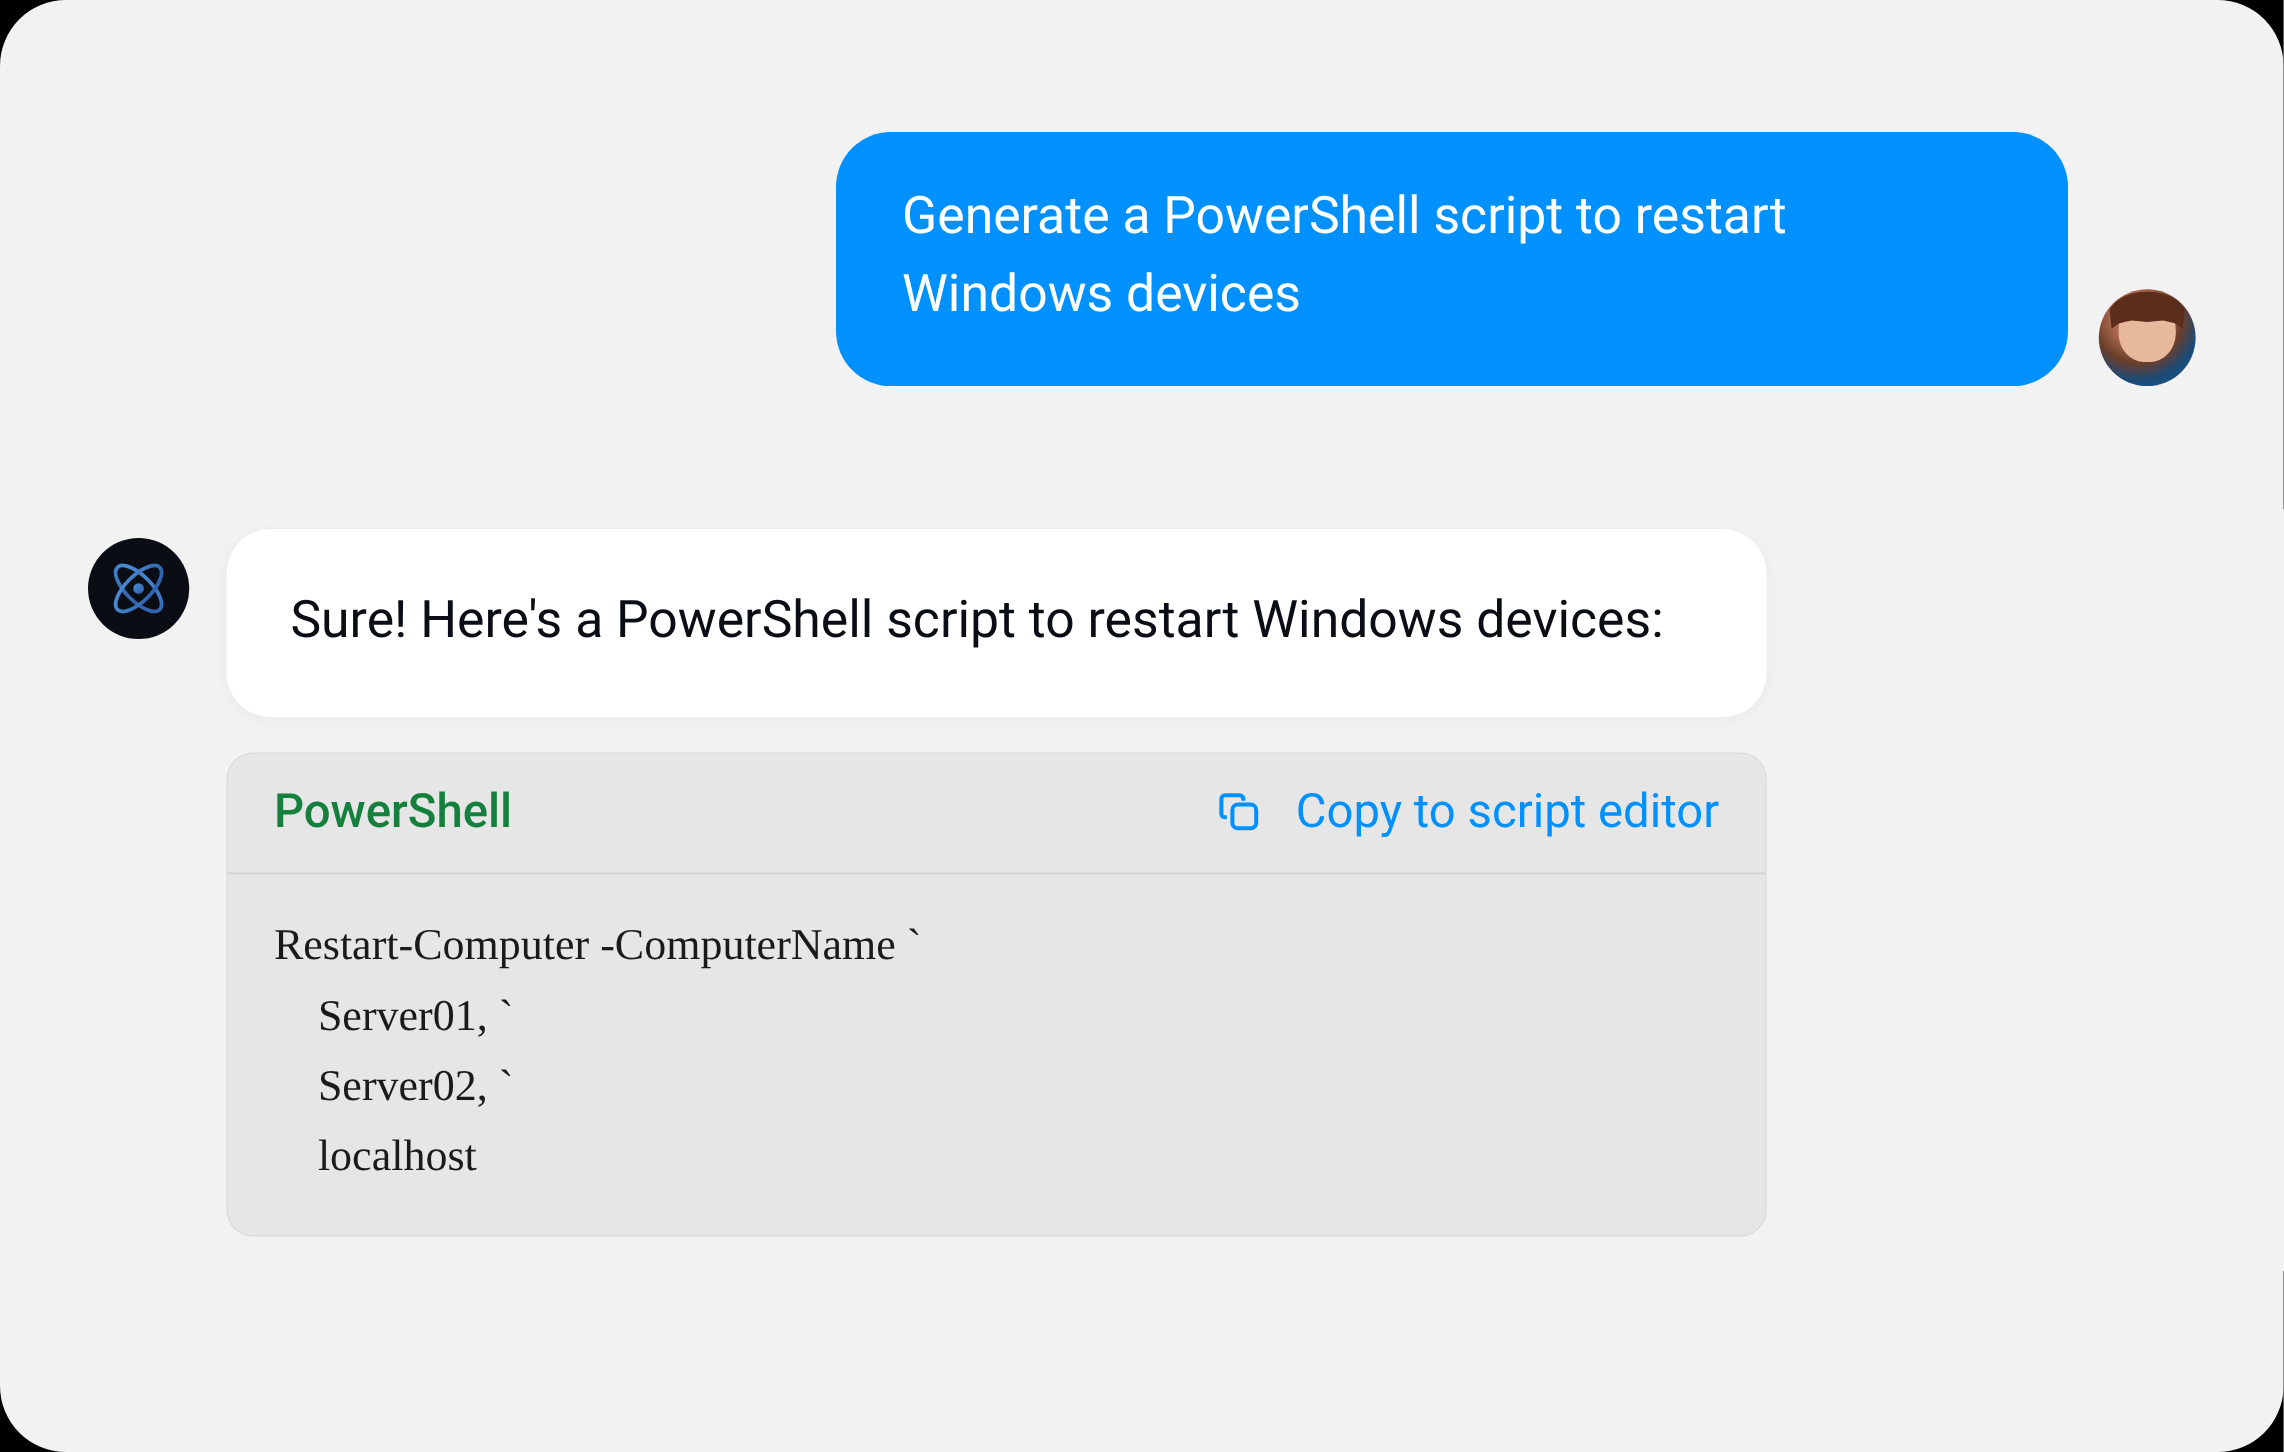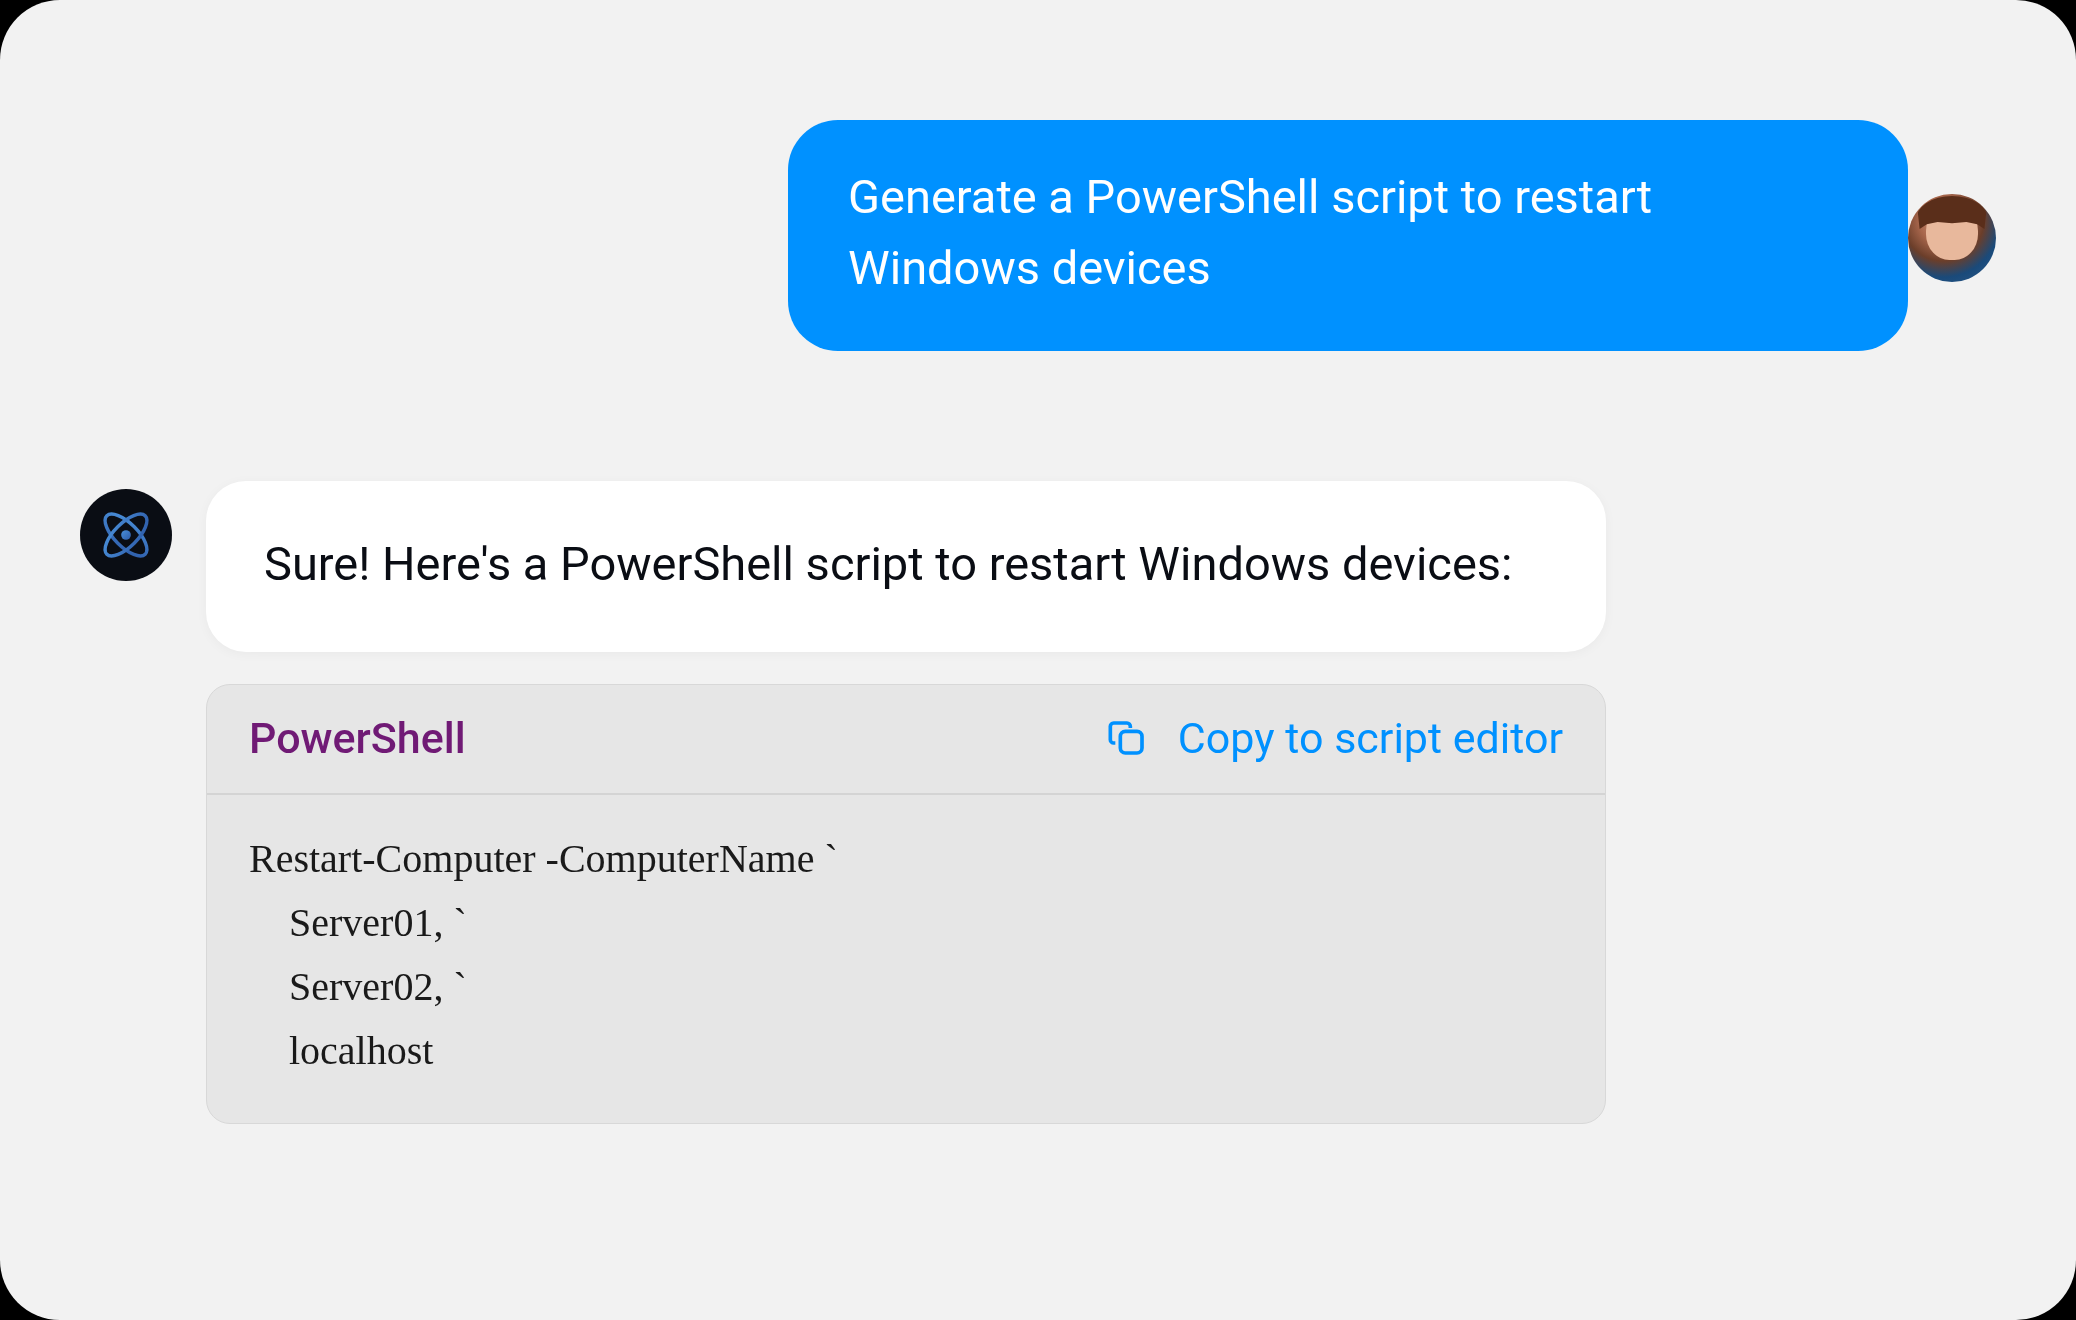--- a/index.html
+++ b/index.html
@@ -30,7 +30,8 @@
     .user-message-row {
       display: flex;
       justify-content: flex-end;
-      align-items: center;
+      align-items: flex-end;
+      gap: 28px;
       margin-top: 40px;
     }
     .user-bubble {

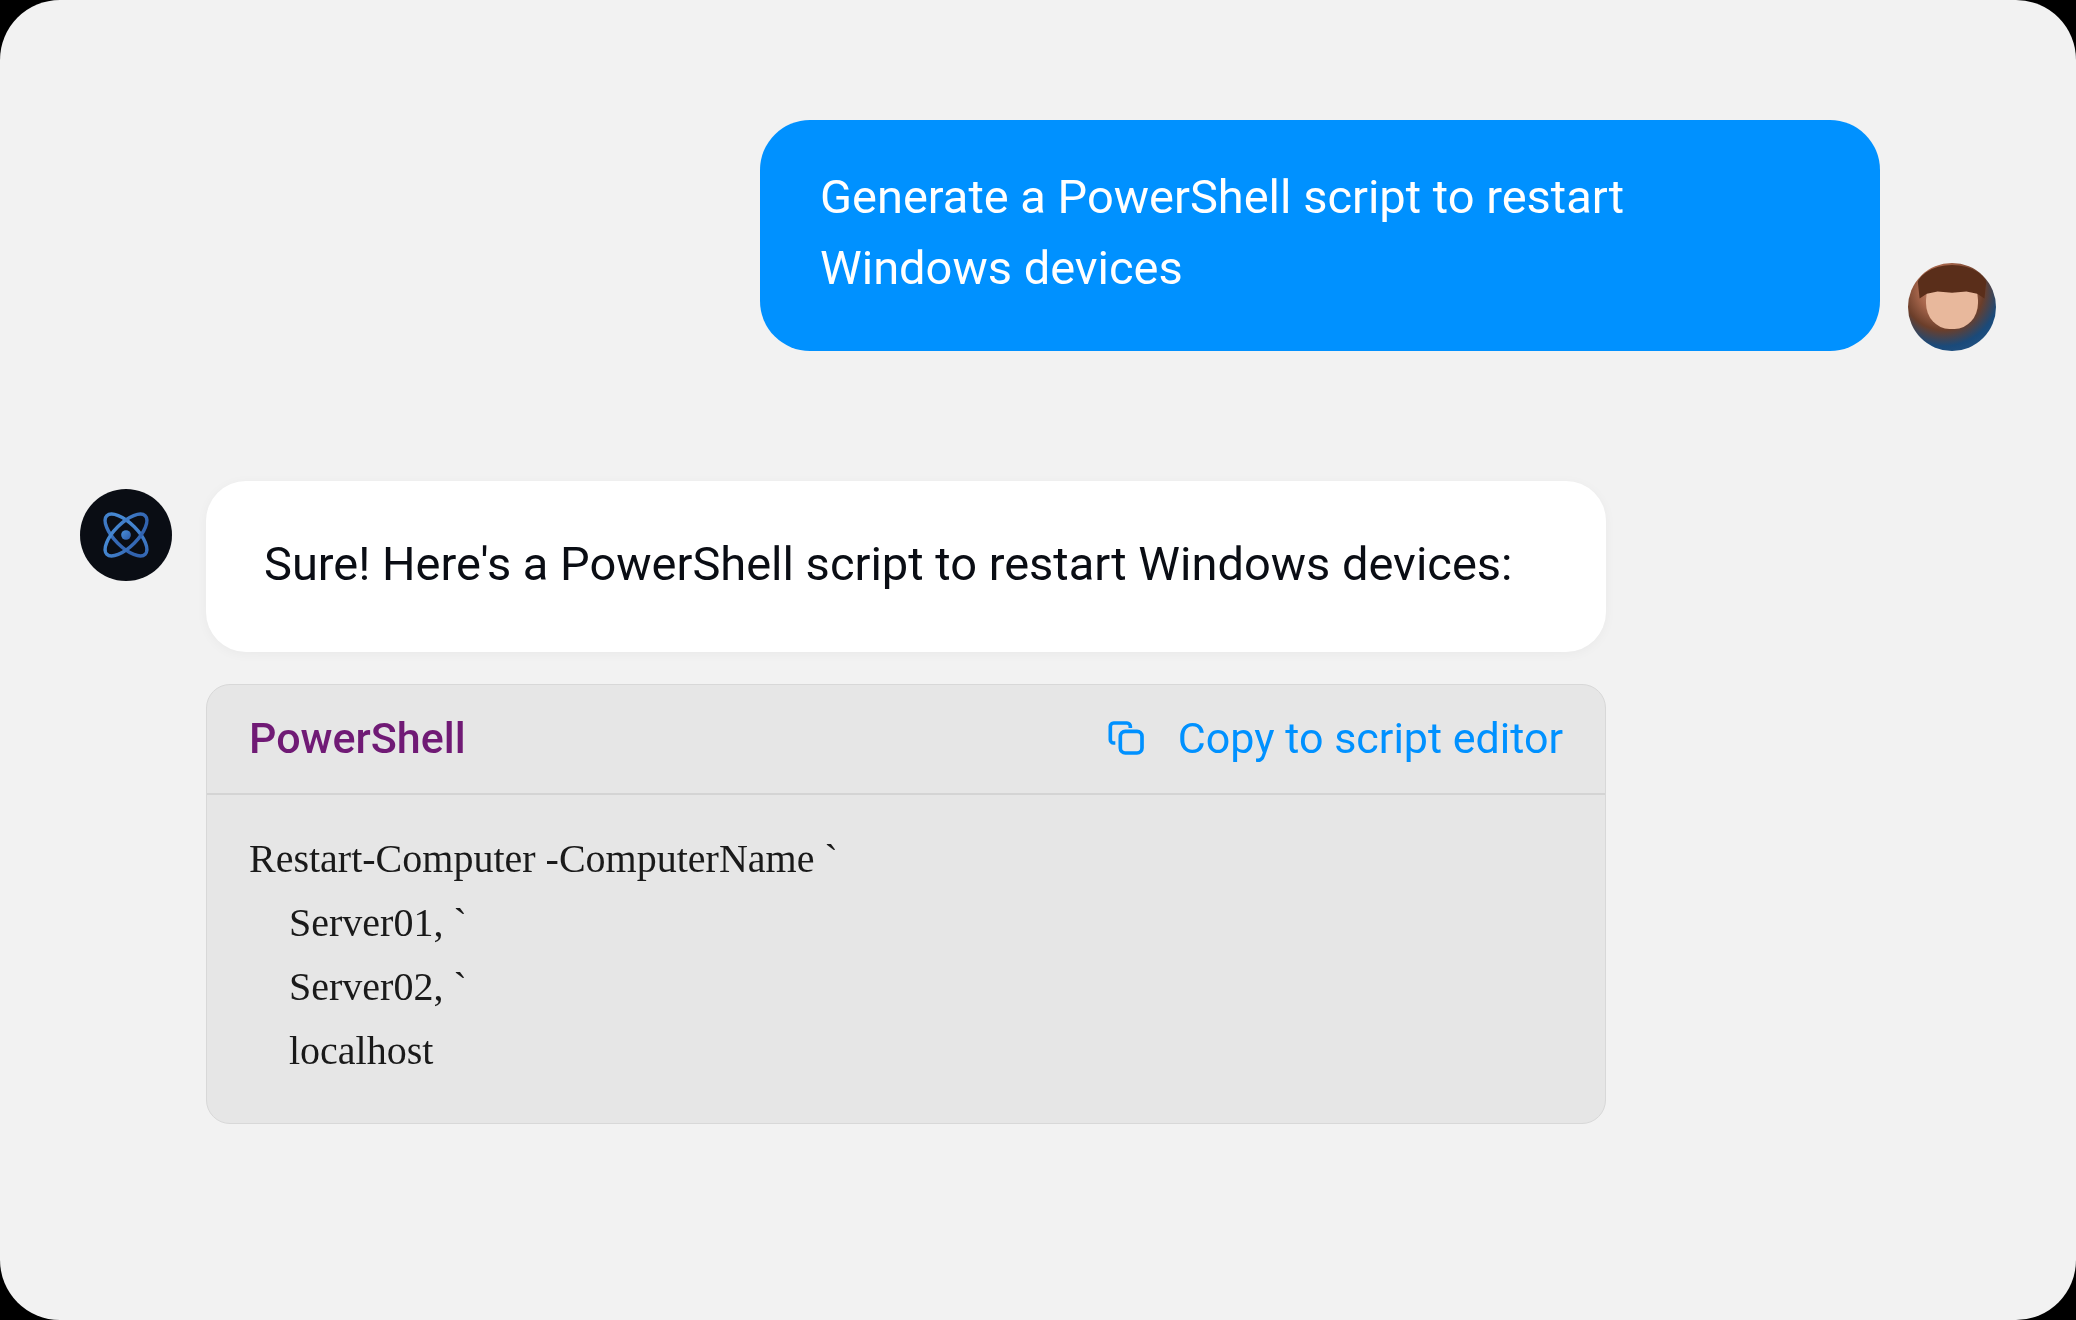--- a/index.html
+++ b/index.html
@@ -128,7 +128,7 @@
     }
     .code-lang {
       font-size: 43px;
-      color: #701a75;
+      color: #15803d;
       font-weight: 500;
     }
     .copy-button {

